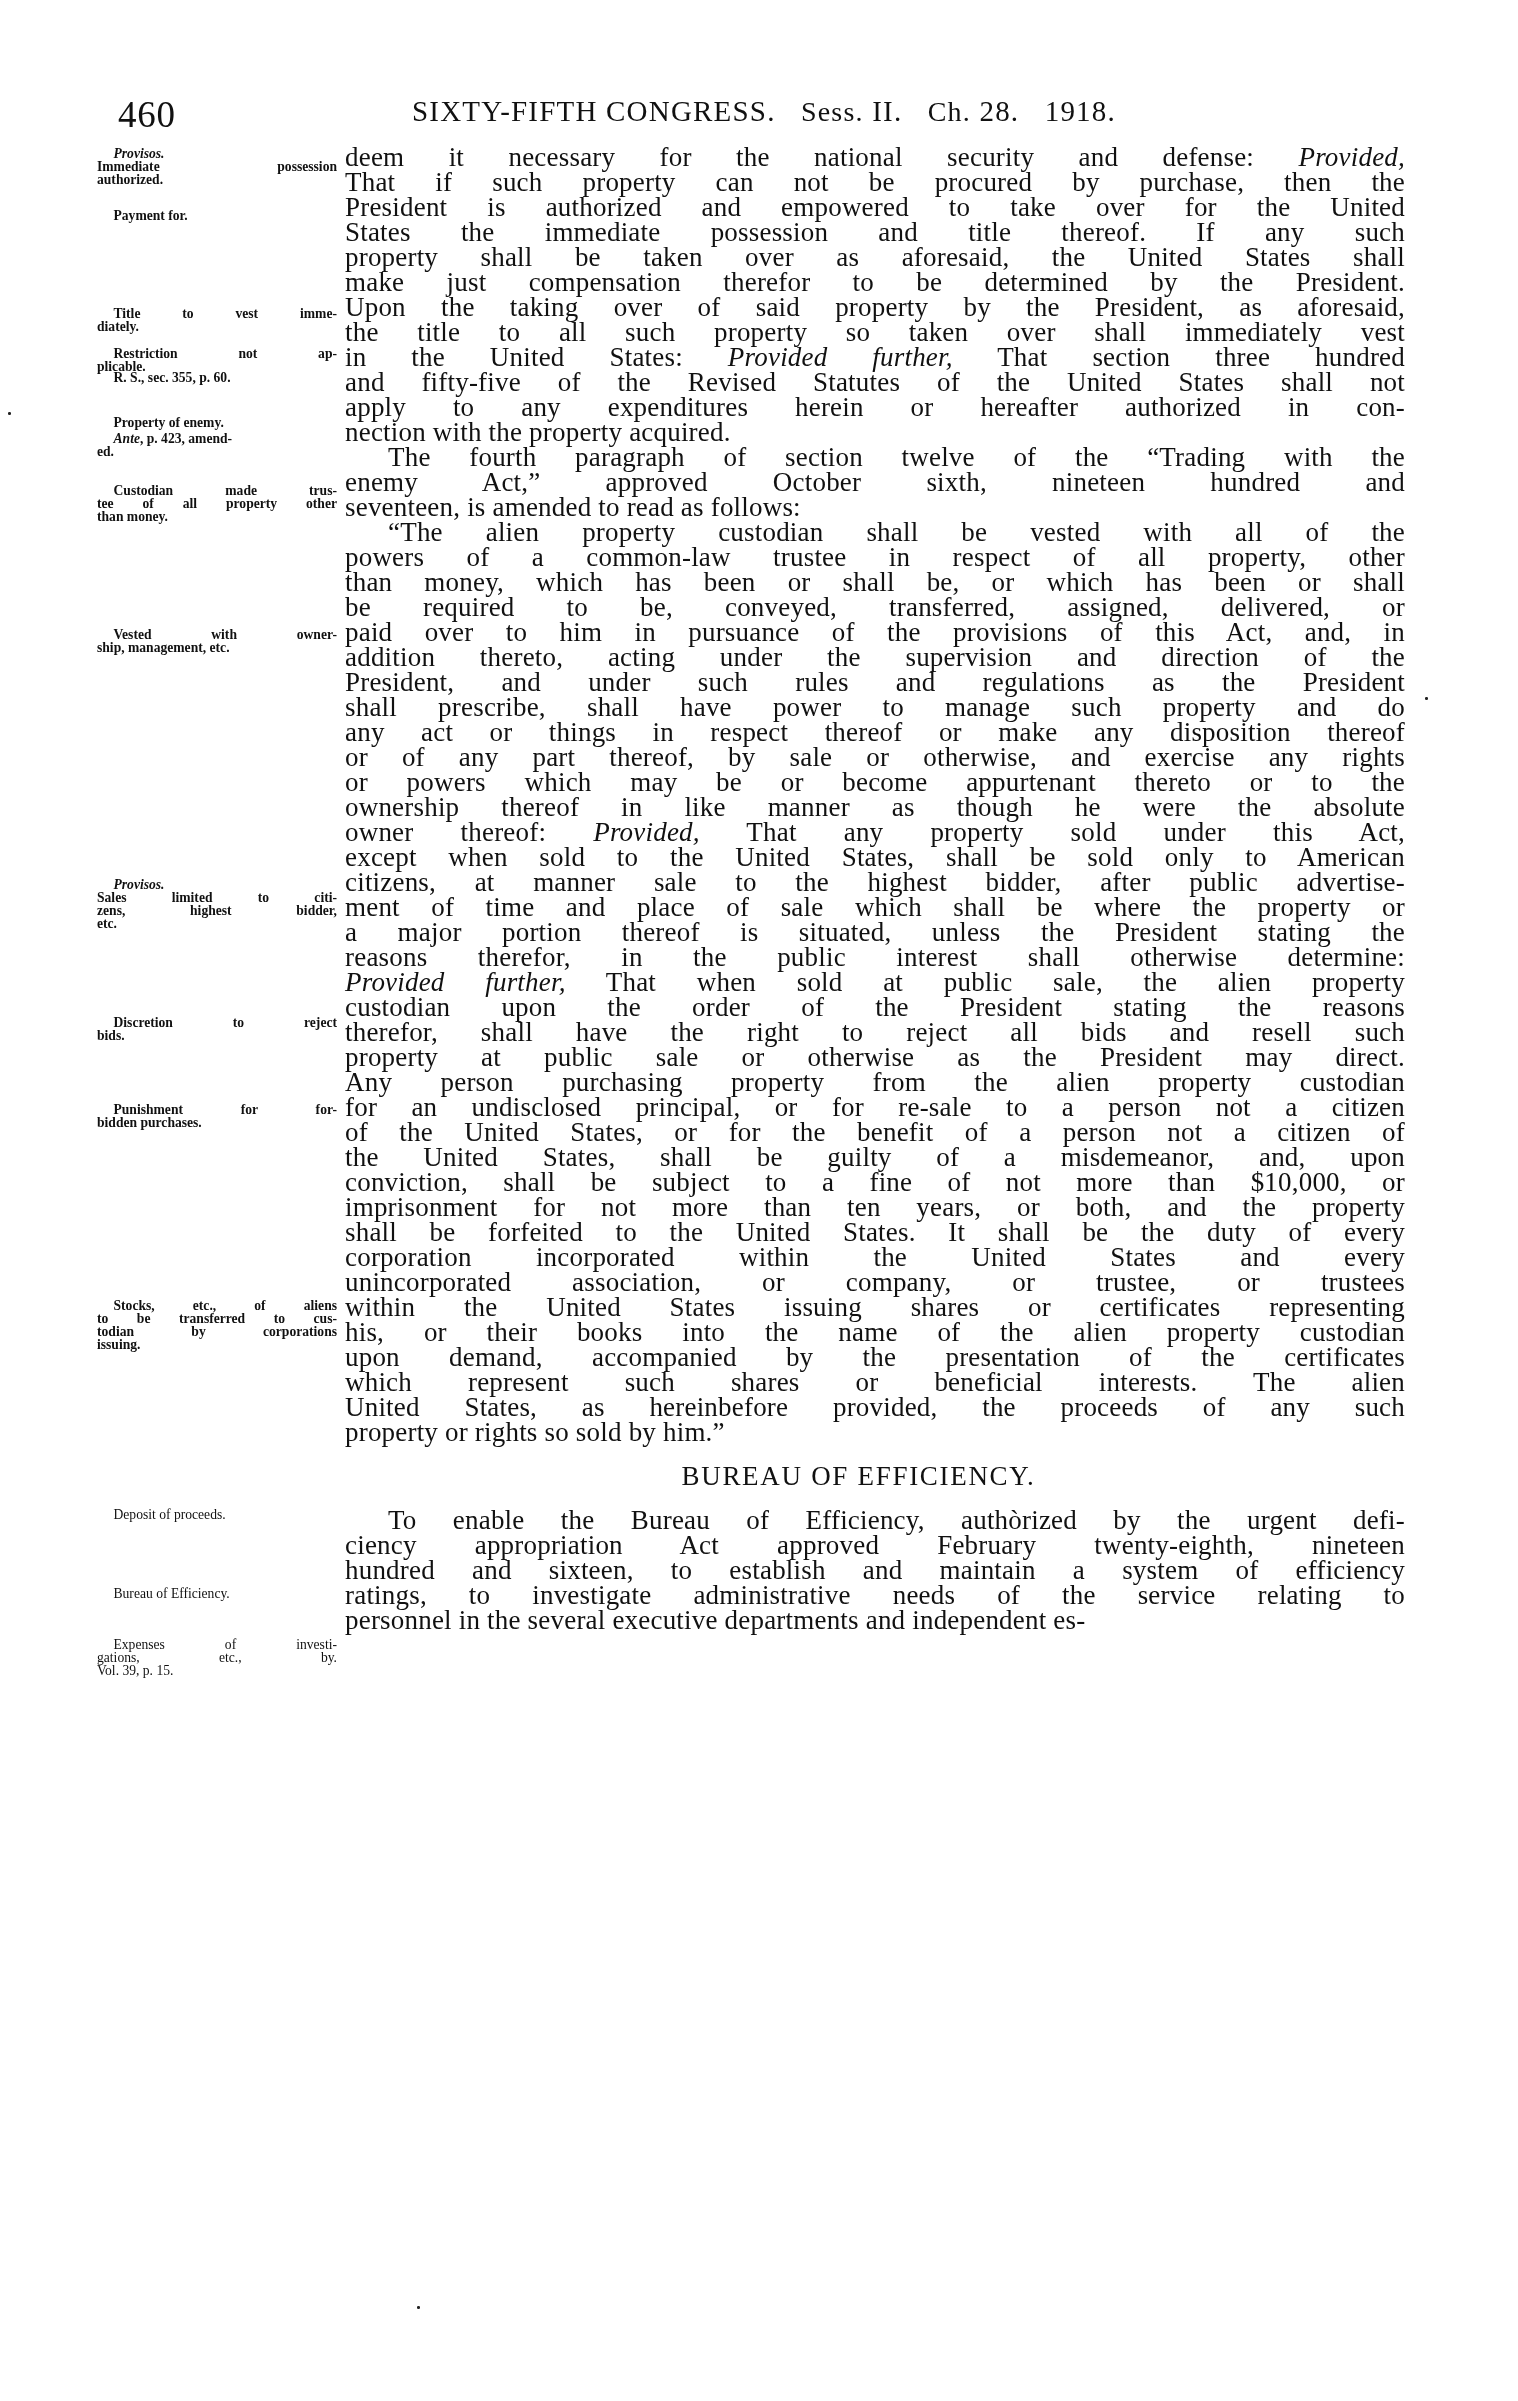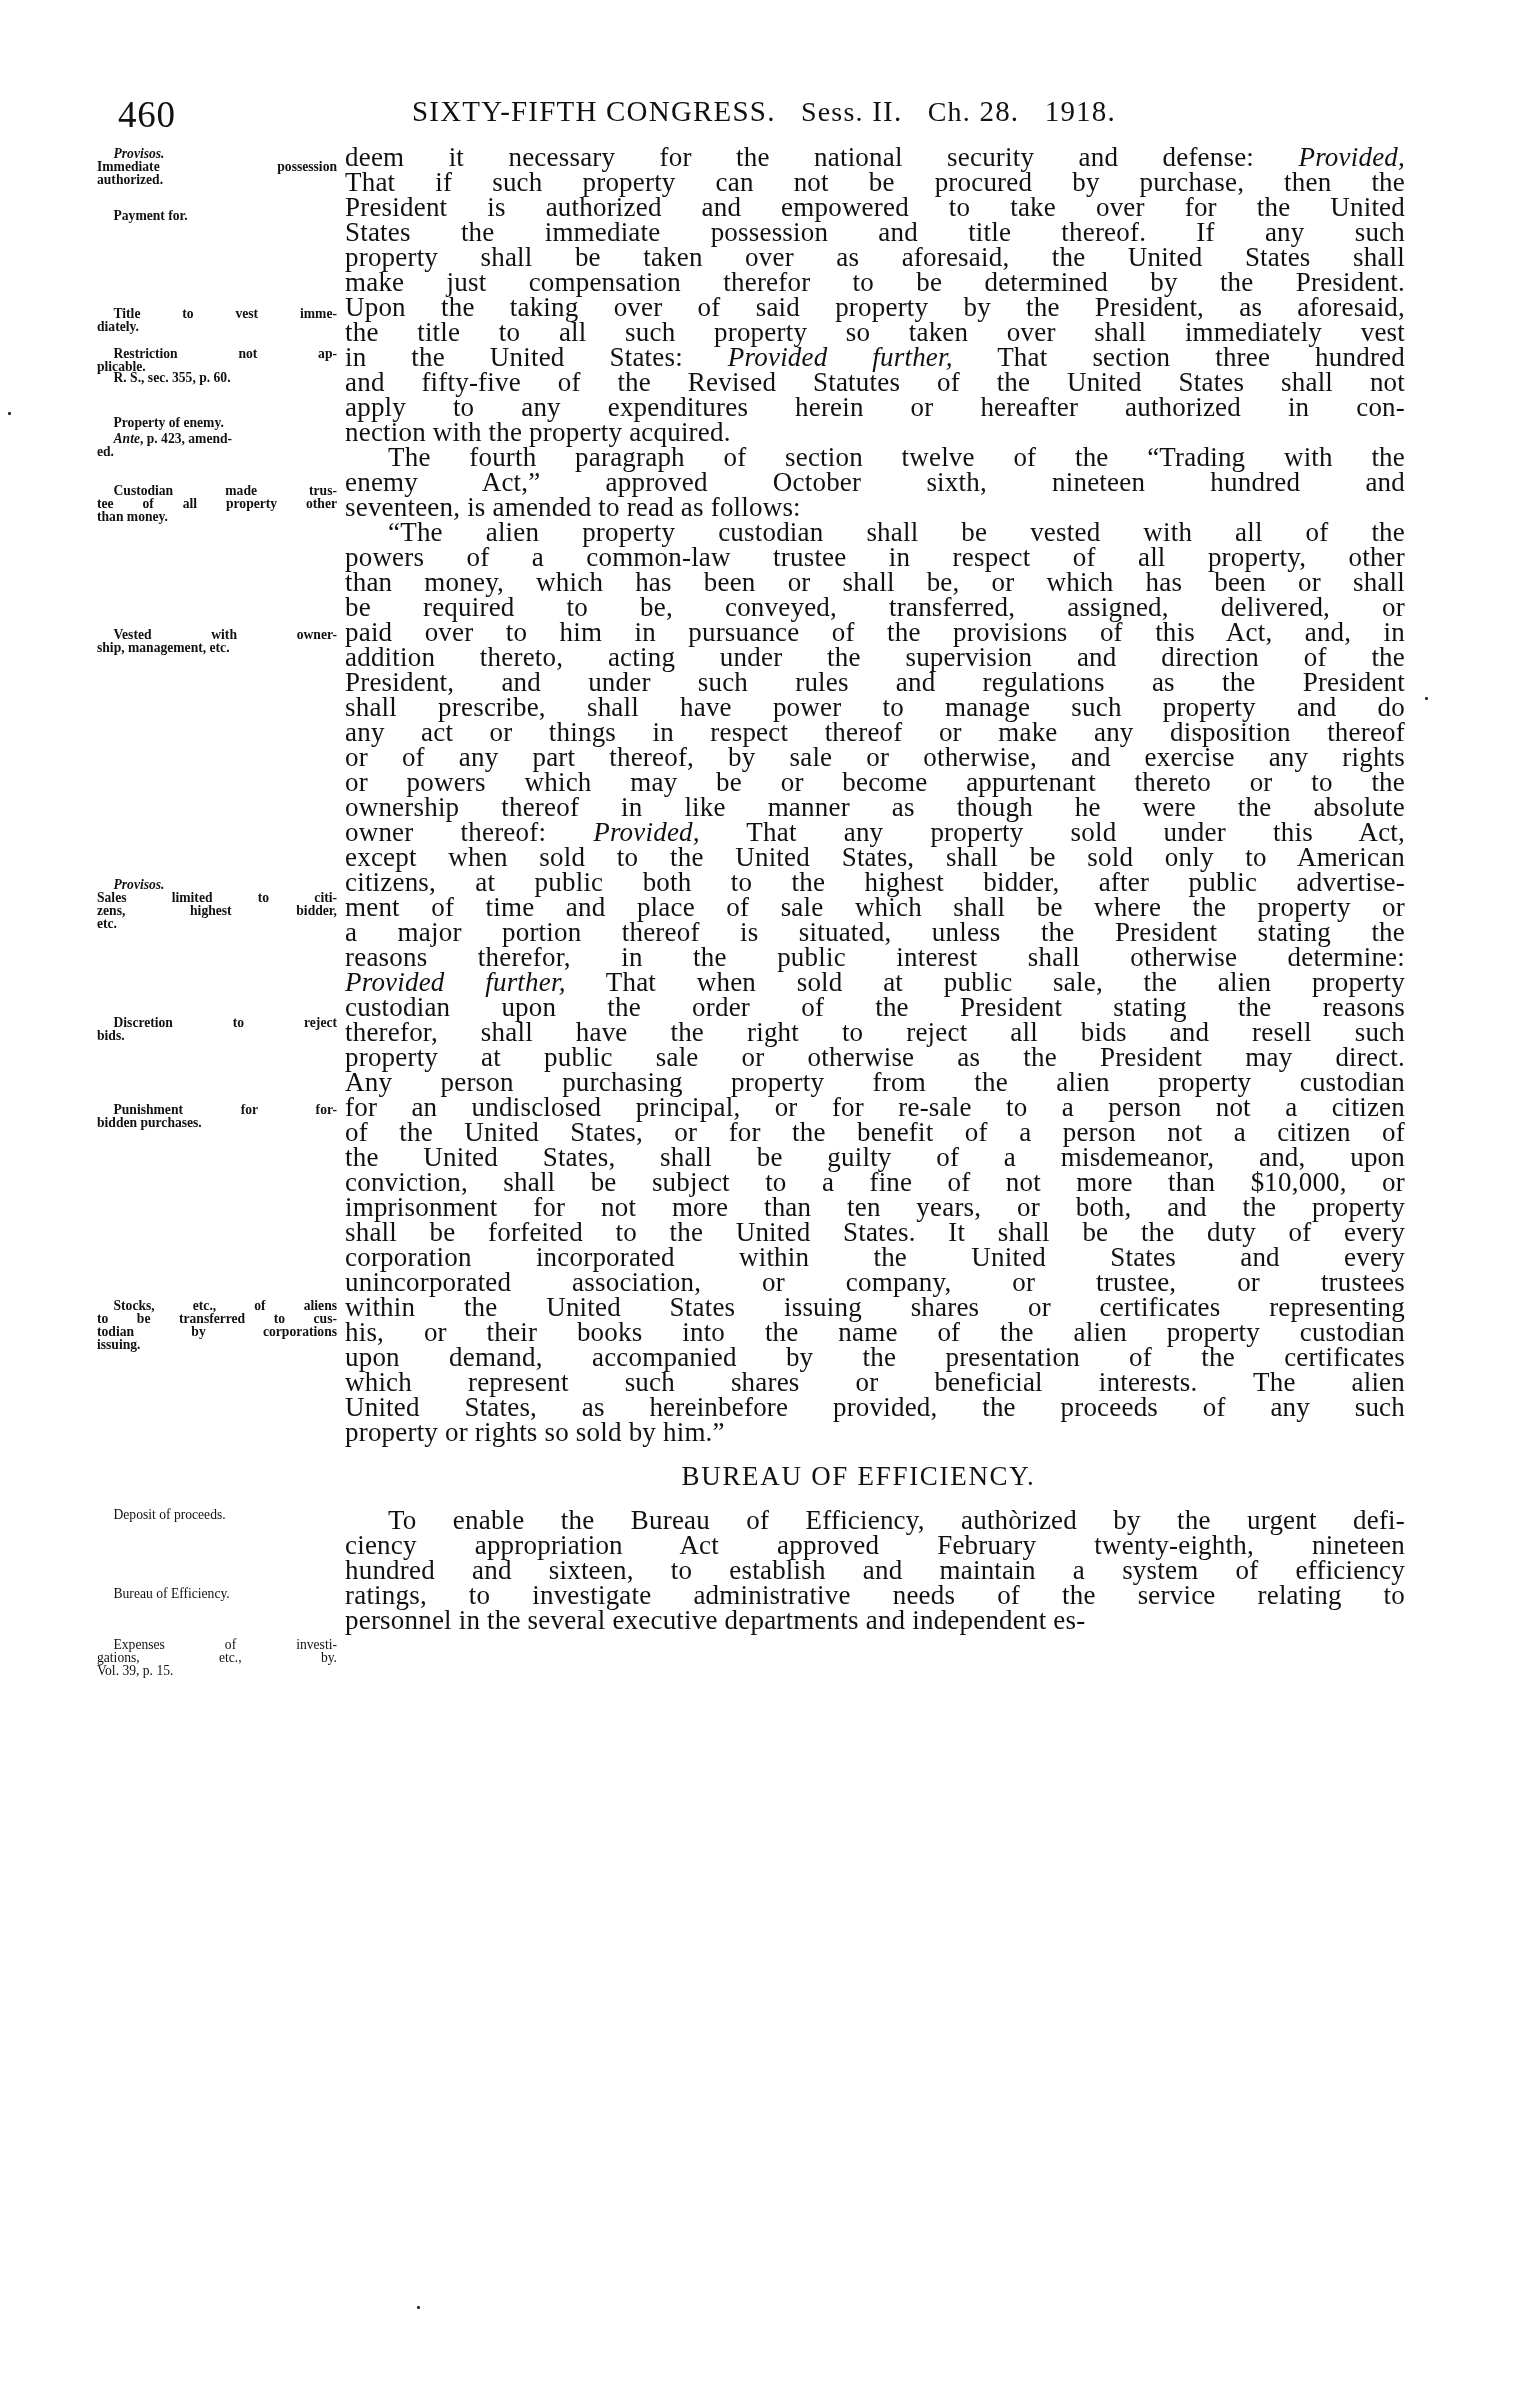--- a/index.html
+++ b/index.html
@@ -134,7 +134,7 @@
     <div class="line"><span>ownership thereof in like manner as though he were the absolute</span></div>
     <div class="line"><span>owner thereof: </span><em>Provided,</em><span> That any property sold under this Act,</span></div>
     <div class="line"><span>except when sold to the United States, shall be sold only to American</span></div>
-    <div class="line"><span>citizens, at public both to the highest bidder, after public advertise-</span></div>
+    <div class="line"><span>citizens, at manner sale to the highest bidder, after public advertise-</span></div>
     <div class="line"><span>ment of time and place of sale which shall be where the property or</span></div>
     <div class="line"><span>a major portion thereof is situated, unless the President stating the</span></div>
     <div class="line"><span>reasons therefor, in the public interest shall otherwise determine:</span></div>

